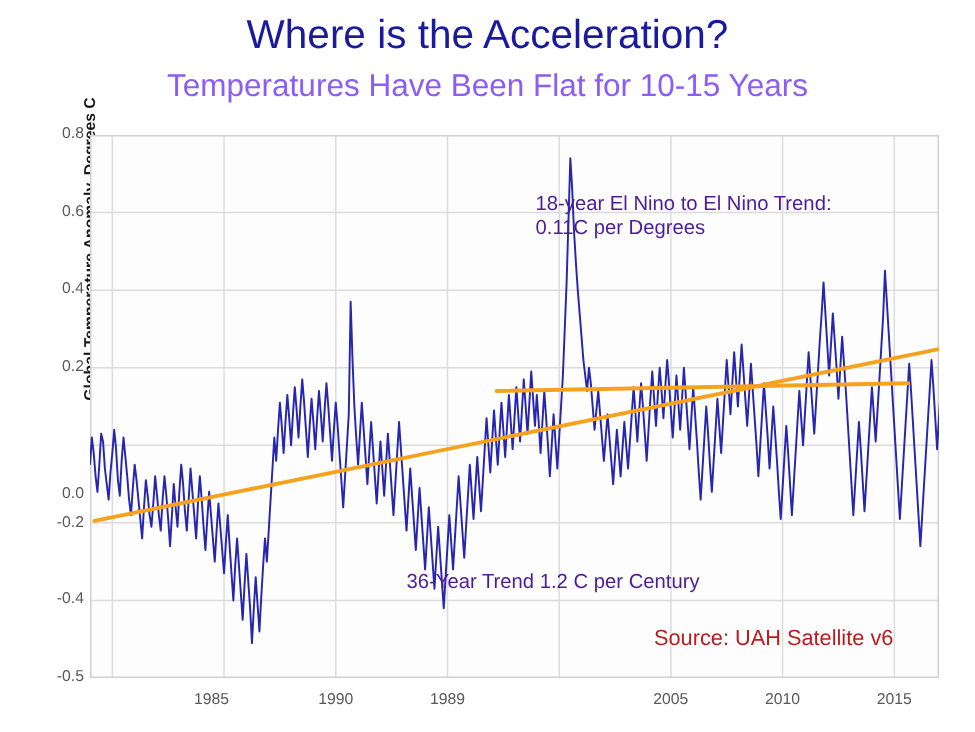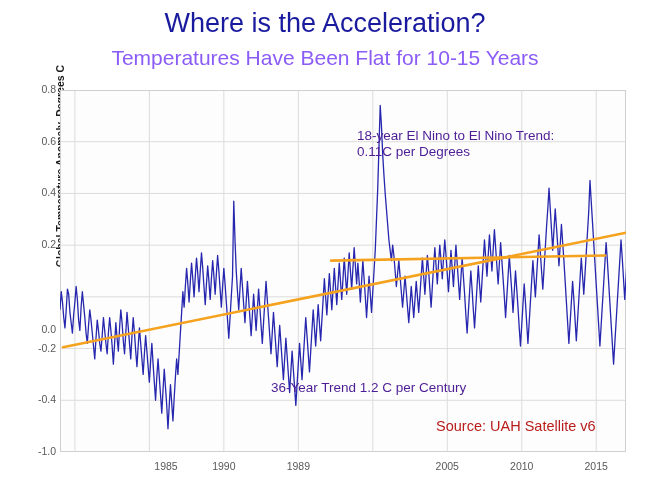--- a/index.html
+++ b/index.html
@@ -108,7 +108,7 @@
   <div id="ylabel">Global Temperature Anomaly, Degrees C</div>
 
   <div id="ytick-layer">
-      <div class="ytick" style="top: 446px;">-1.0</div>
+      <div class="ytick" style="top: 446px;">-0.5</div>
       <div class="ytick" style="top: 394.286px;">-0.4</div>
       <div class="ytick" style="top: 342.571px;">-0.2</div>
       <div class="ytick" style="top: 308px; margin-top: 16px;">0.0</div>

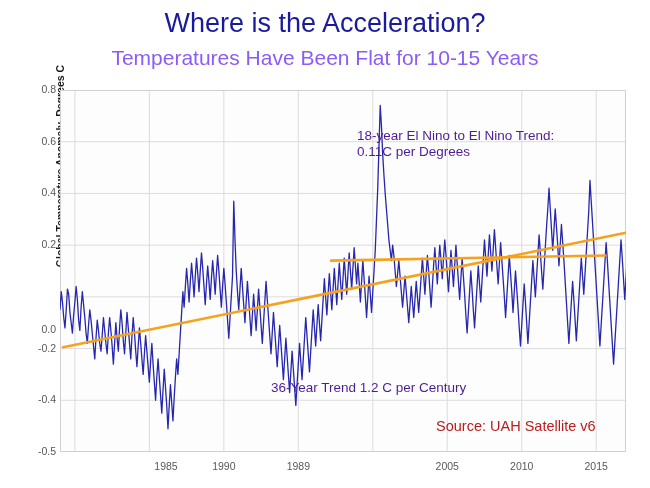--- a/index.html
+++ b/index.html
@@ -119,7 +119,7 @@
     </div>
   <div id="xtick-layer">
       <div class="xtick" style="left: 74.8947px; top: 461px; margin-top: 32px;">1980</div>
-      <div class="xtick" style="left: 166px; top: 461px;">1985</div>
+      <div class="xtick" style="left: 141px; top: 461px;">1985</div>
       <div class="xtick" style="left: 223.842px; top: 461px;">1990</div>
       <div class="xtick" style="left: 298.316px; top: 461px;">1989</div>
       <div class="xtick" style="left: 372.789px; top: 489px; font-family: Liberation Serif, serif;">2000</div>

